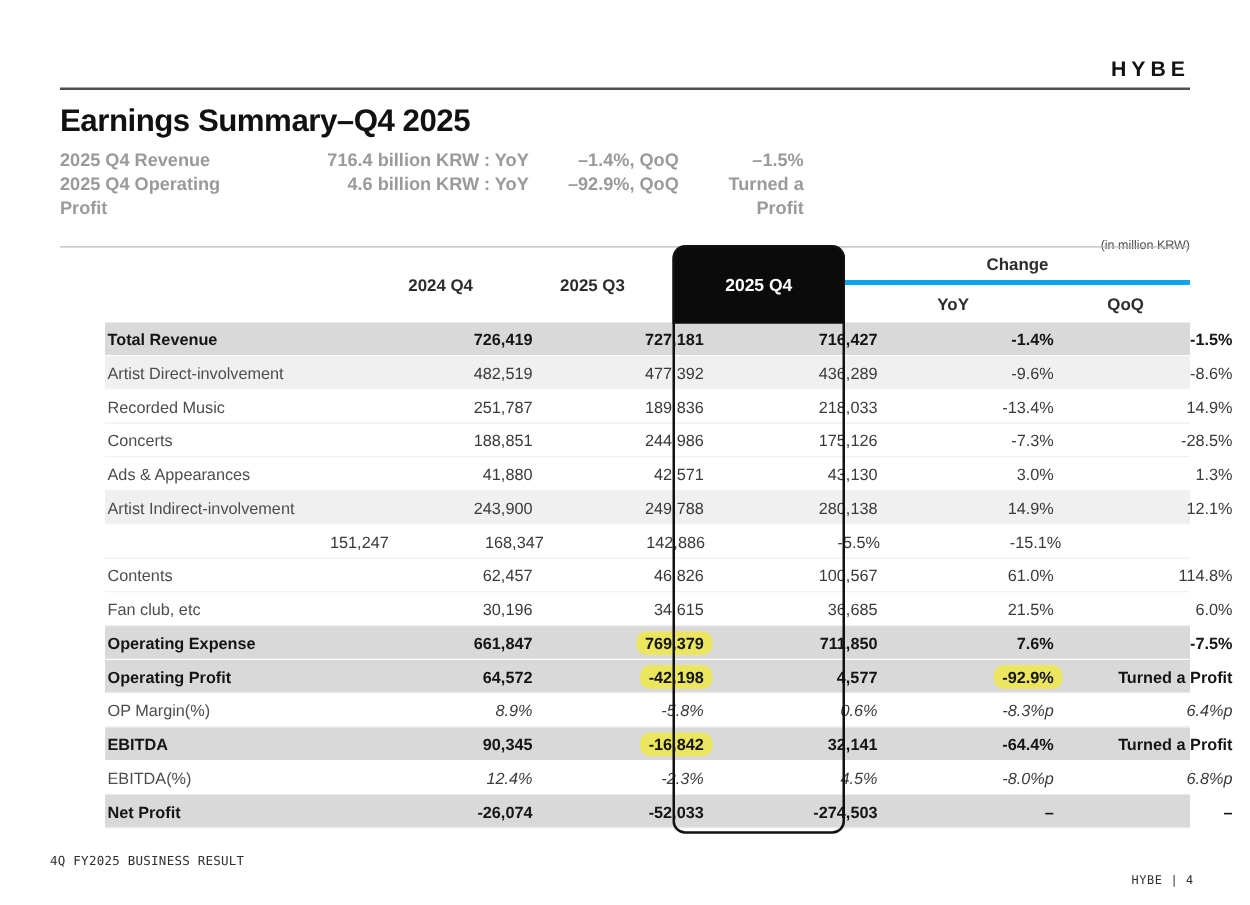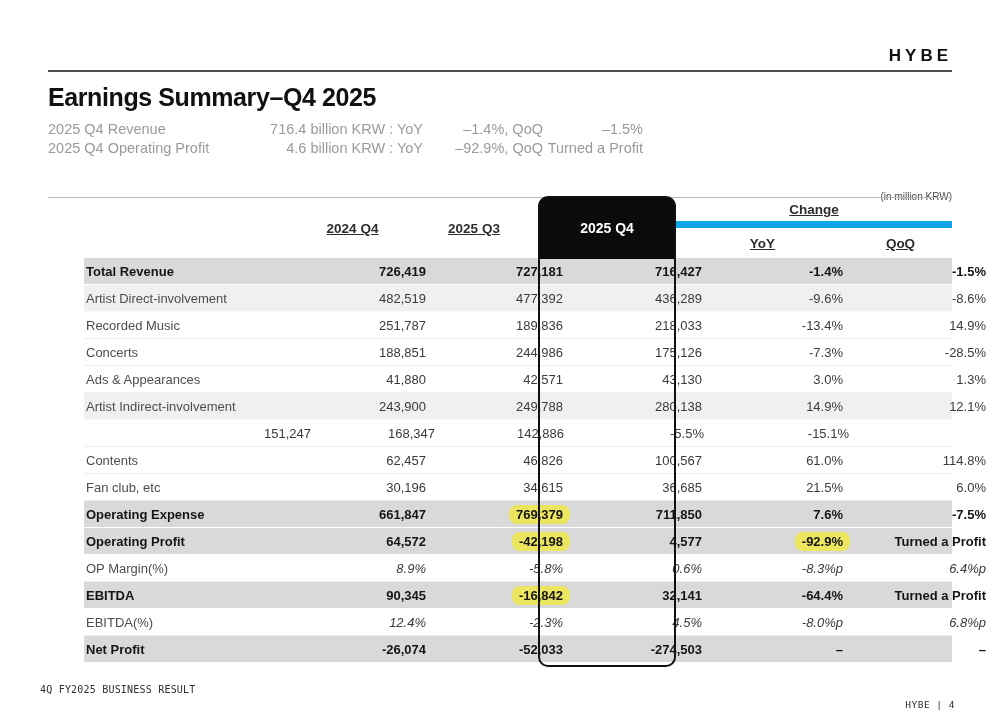--- a/index.html
+++ b/index.html
@@ -26,7 +26,7 @@
   .summary {
     position:absolute; left:48px; top:120px;
     display:grid; grid-template-columns:170px 205px 120px 100px;
-    font-size:14.5px; line-height:19px; color:#9a9a9a;
+    font-size:14.5px; line-height:19px; color:#9a9a9a;font-weight:bold;
   }
   .summary .s-label { text-align:left; }
   .summary .s-val   { text-align:right; }

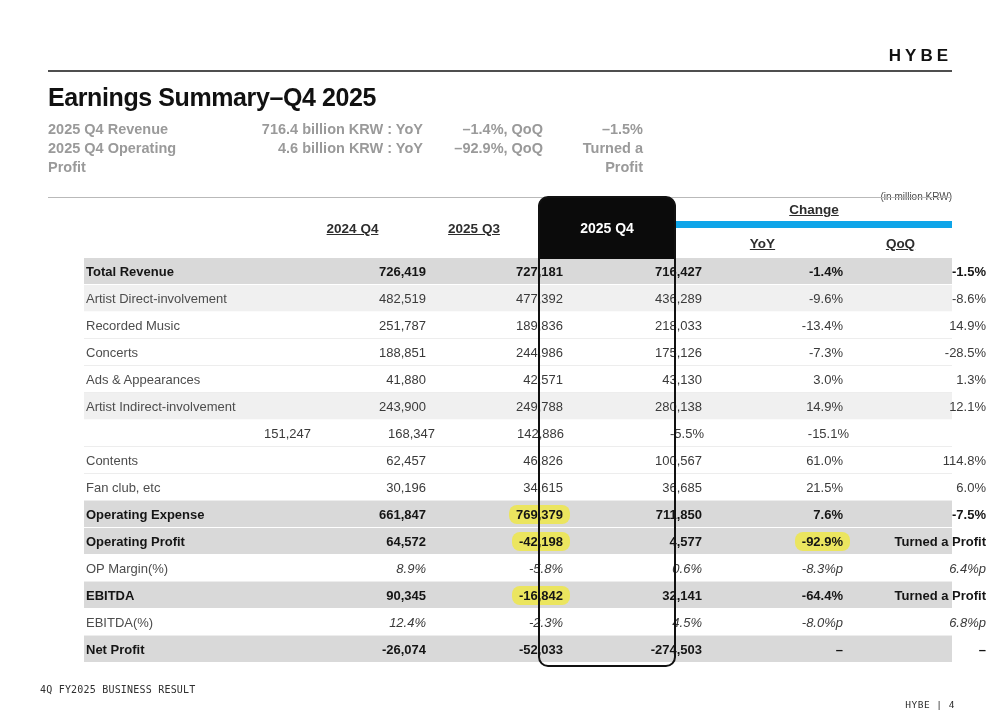--- a/index.html
+++ b/index.html
@@ -48,8 +48,7 @@
   .change-group { grid-column:5 / 7; display:flex; flex-direction:column; }
   .change-label {
     height:30px; display:flex; align-items:center; justify-content:center;
-    border-bottom:7px solid #0ea5e9;
-    text-decoration:underline;
+    border-bottom:4px solid #0ea5e9;
   }
   .change-sub { flex:1; display:grid; grid-template-columns:139px 137px; }
   .change-sub .hcell { font-weight:bold;padding-left:34px; }

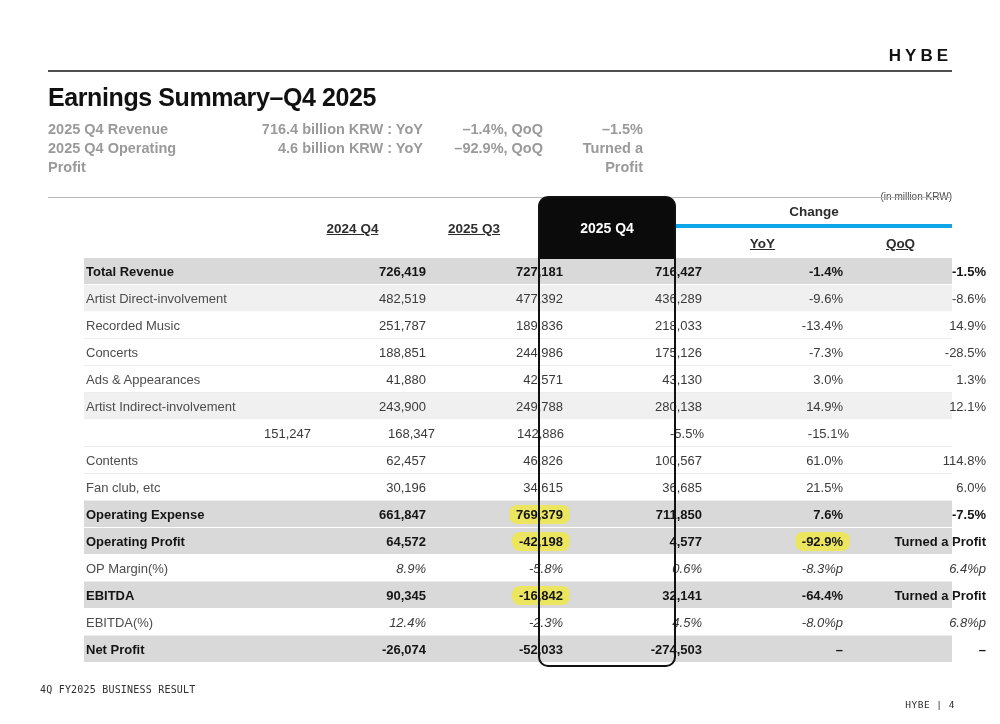--- a/index.html
+++ b/index.html
@@ -44,7 +44,7 @@
     display:grid; grid-template-columns:247px 115px 128px 138px 139px 137px;
     font-weight:bold; color:#2d2d2d; font-size:13.5px;
   }
-  .thead .hcell { display:flex; align-items:center; justify-content:center;text-decoration:underline; }
+  .thead .hcell { display:flex; align-items:center; justify-content:center; }
   .change-group { grid-column:5 / 7; display:flex; flex-direction:column; }
   .change-label {
     height:30px; display:flex; align-items:center; justify-content:center;

